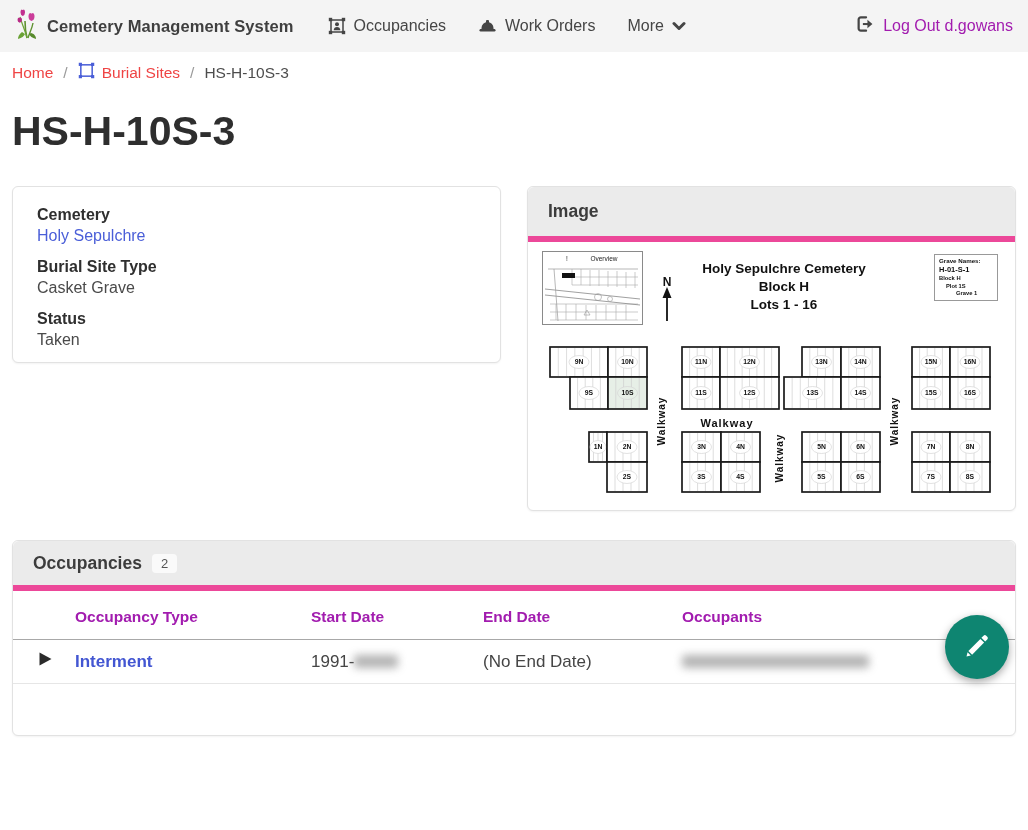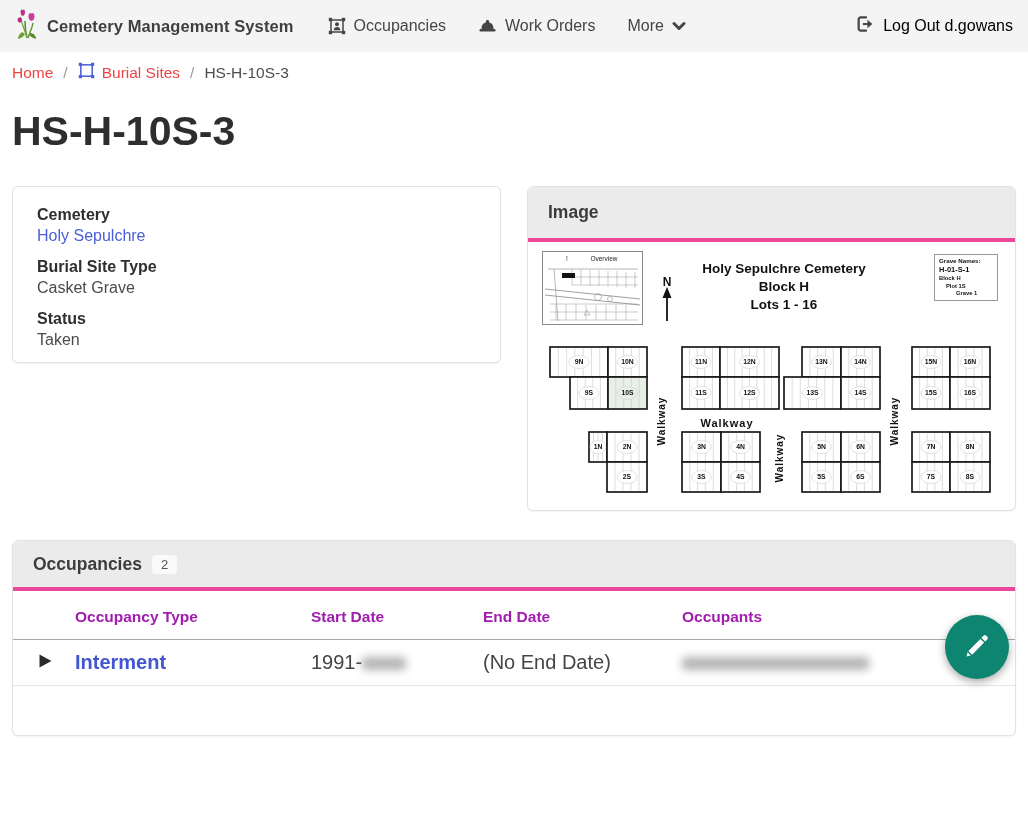--- a/index.html
+++ b/index.html
@@ -16,7 +16,7 @@
   .nav-item { display:flex; align-items:center; gap:8px; font-size:16px; color:#454545; cursor:pointer; }
   .nav-item svg { display:block; }
   .nav-spacer { flex:1; }
-  .nav-logout { display:flex; align-items:center; gap:9px; font-size:16px; color:#000000; cursor:pointer; }
+  .nav-logout { display:flex; align-items:center; gap:9px; font-size:16px; color:#a21caf; cursor:pointer; }
 
   
   .breadcrumb { position:absolute; top:62px; left:12px; display:flex; align-items:center;

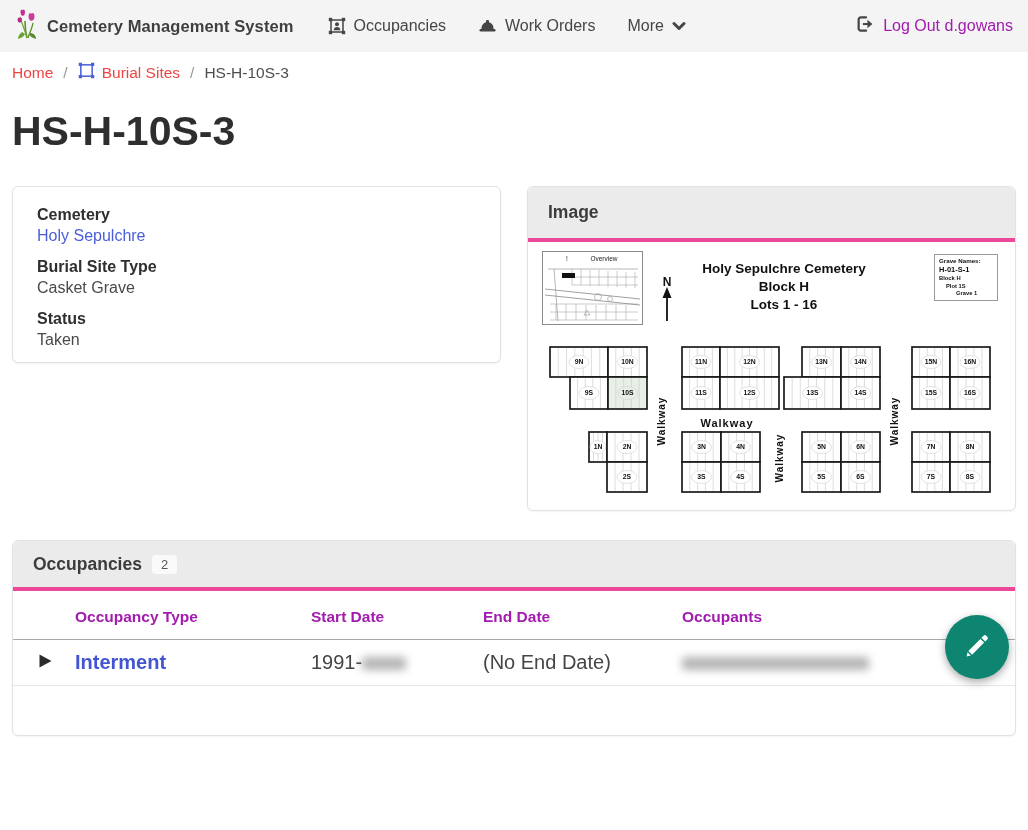--- a/index.html
+++ b/index.html
@@ -31,7 +31,7 @@
   
   .card { position:absolute; background:#fff; border:1px solid #e2e2e2; border-radius:6px;
           box-shadow:0 1px 2px rgba(0,0,0,.05); }
-  .card-header { background:#ebebeb; border-bottom:4px solid #ec4899; border-radius:6px 6px 0 0;
+  .card-header { background:#ebebeb; border-bottom:6px solid #ec4899; border-radius:6px 6px 0 0;
                  display:flex; align-items:center; padding:0 20px; font-size:17.5px; font-weight:bold; color:#3c3c3c; }
 
   .details-card { left:12px; top:186px; width:489px; height:177px; padding:19px 24px; }

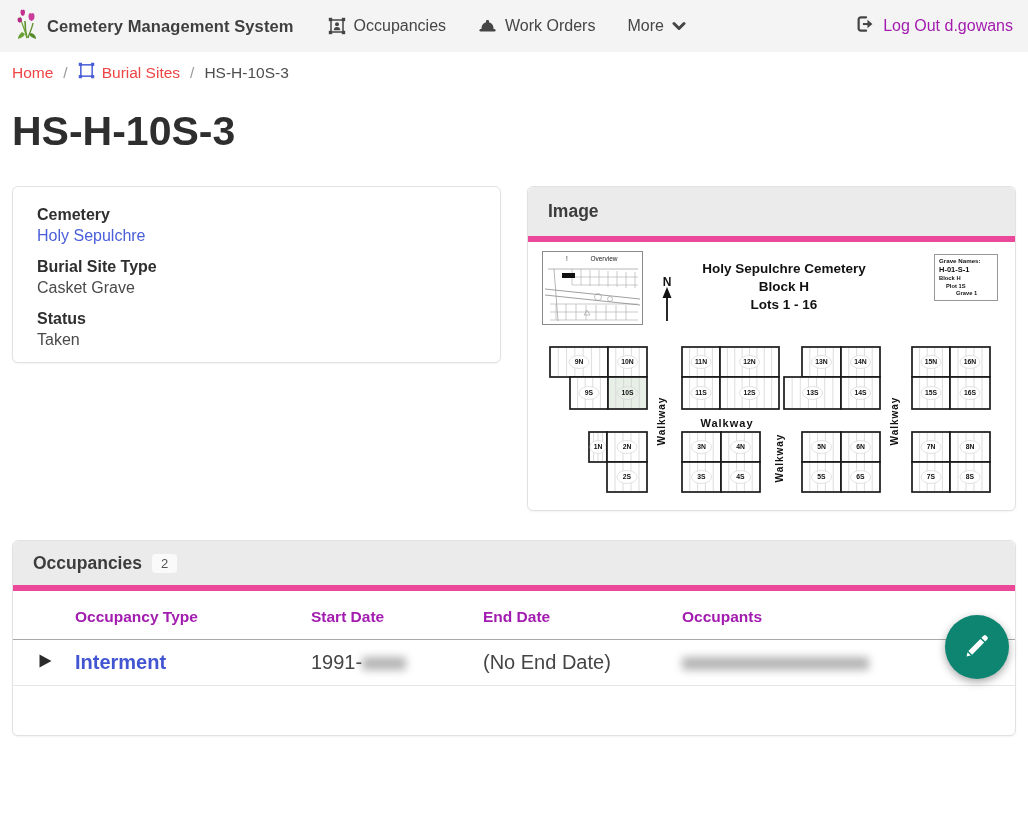--- a/index.html
+++ b/index.html
@@ -54,7 +54,7 @@
   .occ-table th { text-align:left; font-size:15.5px; font-weight:bold; color:#a21caf;
                   padding:17px 8px 13px 0; border-bottom:1px solid #a8a8a8; }
   .occ-table th:first-child, .occ-table td:first-child { padding-left:25px; }
-  .occ-table td { font-size:20px; color:#454545; padding:11px 8px 11px 0; border-top:1px solid #e6e6e6; }
+  .occ-table td { font-size:17px; color:#454545; padding:11px 8px 11px 0; border-top:1px solid #e6e6e6; }
   .occ-table tbody tr:first-child td { border-top:none; }
   .occ-table tbody tr:last-child td { border-bottom:1px solid #e6e6e6; }
   .occ-table tbody tr:nth-child(even) { background:#f7f7f7; }

